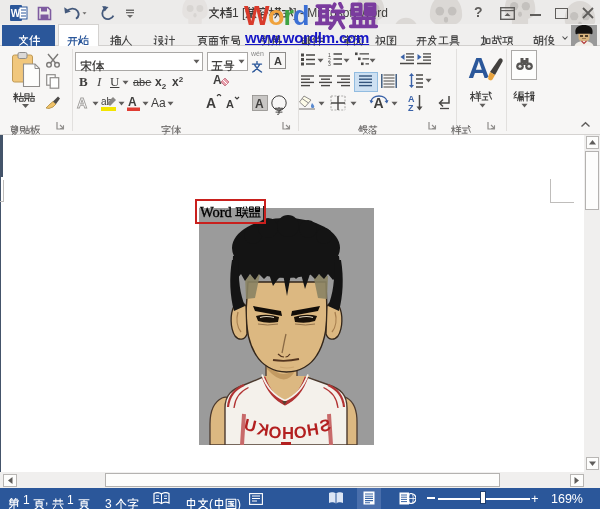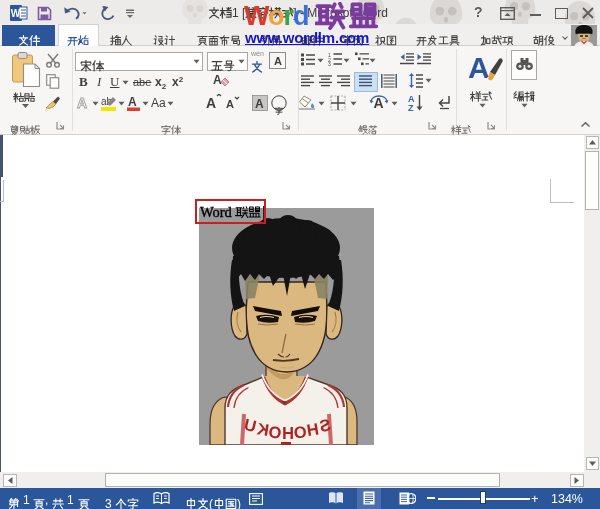--- a/index.html
+++ b/index.html
@@ -902,7 +902,7 @@
 <div class="ab" style="left:438px;top:498px;width:92px;height:1.5px;background:#fff;"></div>
 <div class="ab" style="left:480px;top:491px;width:6px;height:13px;background:#fdfdfc;border:1px solid #1e3e6e;box-sizing:border-box;"></div>
 <div class="t" style="left:531px;top:491px;font-size:13px;color:#fff;">+</div>
-<div class="t" style="left:551px;top:492px;font-size:12.5px;color:#fff;">134%</div>
+<div class="t" style="left:551px;top:492px;font-size:12.5px;color:#fff;">169%</div>
 <div class="t" style="left:244px;top:1px;font-size:27px;font-weight:bold;letter-spacing:-1px;">
 <span style="color:#d93a2b">W</span><span style="color:#f0a23c">o</span><span style="color:#3fa344">r</span><span style="color:#3b6fd4">d</span></div>
 <div class="ab" style="left:315px;top:2px;"><svg width="68" height="29" viewBox="0 0 234.5 100" style="display:inline-block;vertical-align:-2px;">

